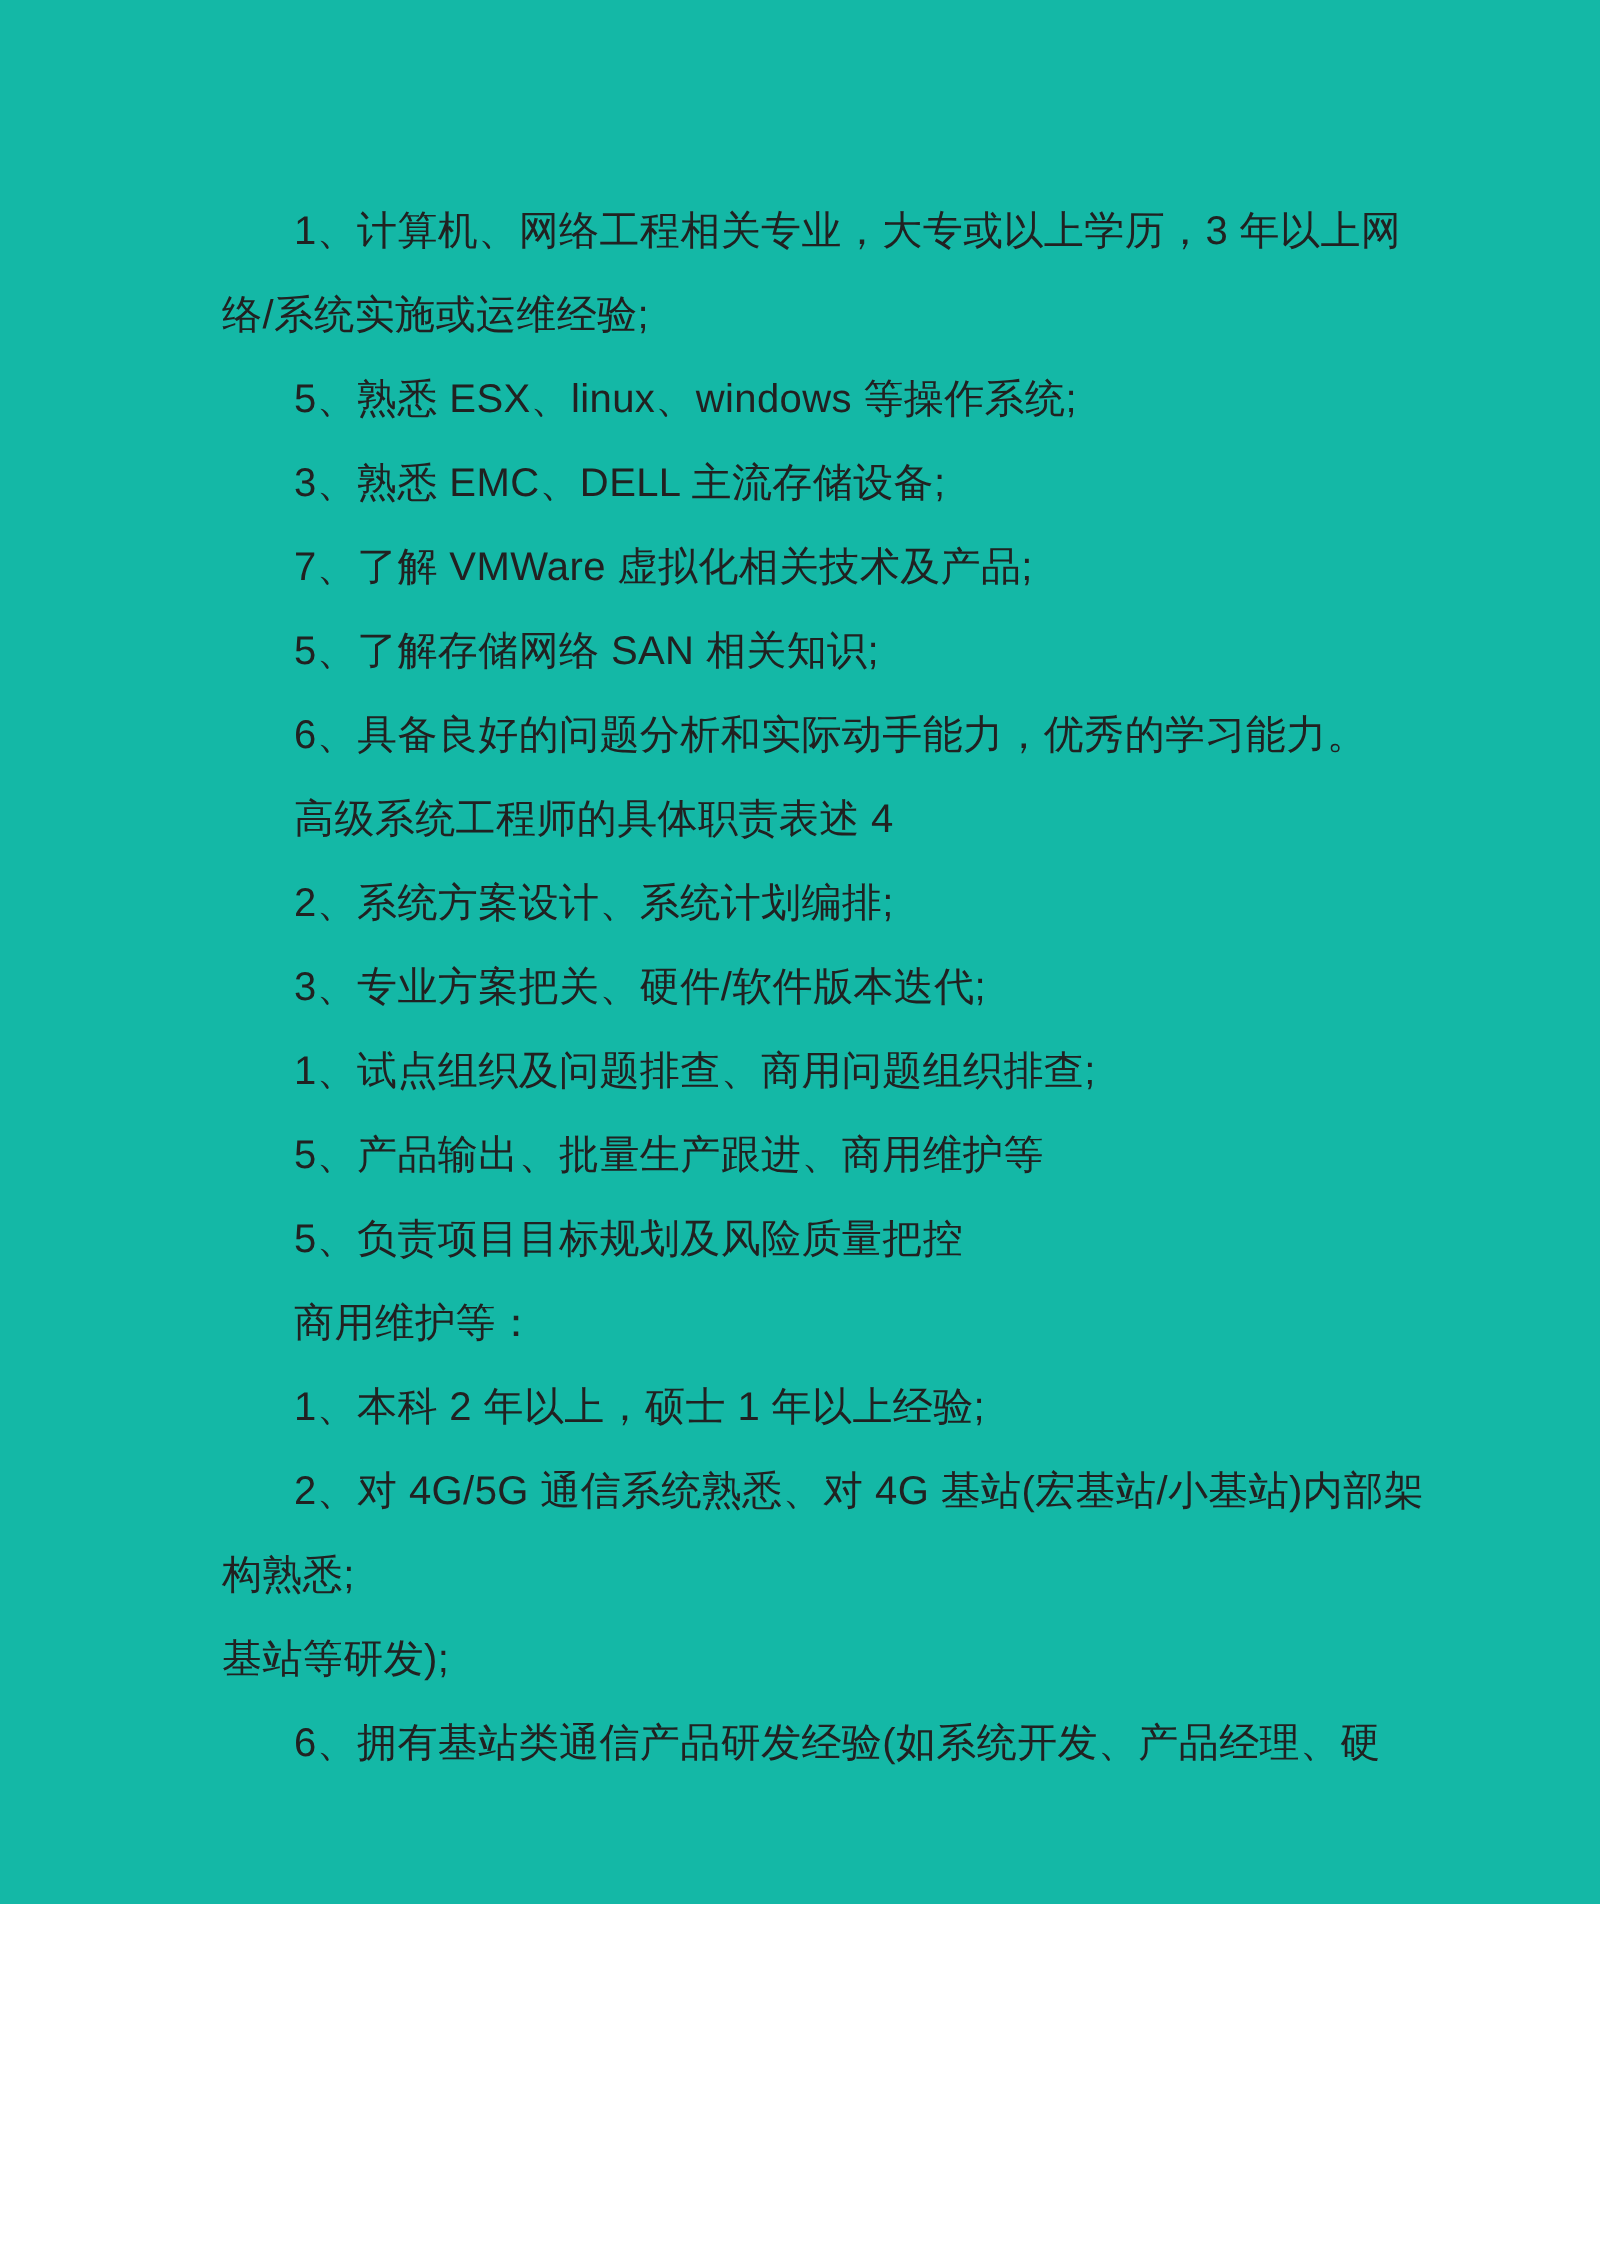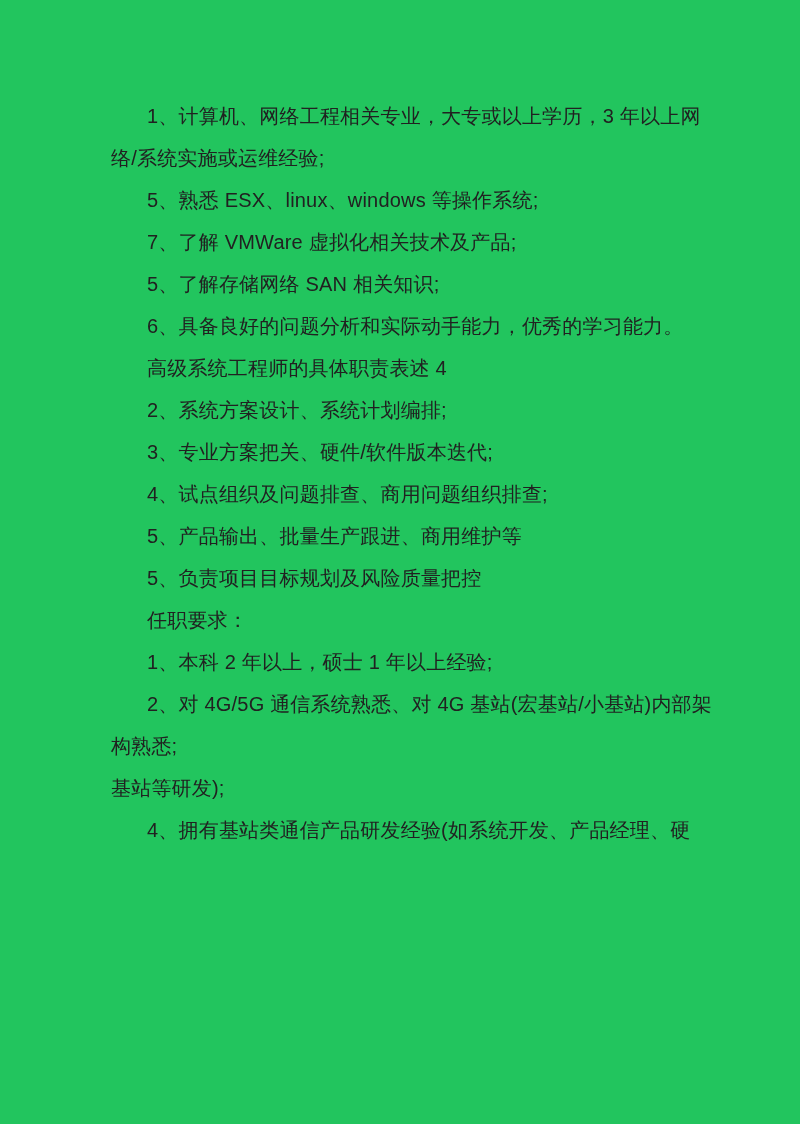--- a/index.html
+++ b/index.html
@@ -10,8 +10,8 @@
   .page {
     position: relative;
     width: 800px;
-    height: 1124px;
-    background: #22c55e;
+    height: 952px;
+    background: #14b8a6;
     overflow: hidden;
     font-family: "Liberation Sans", sans-serif;
   }

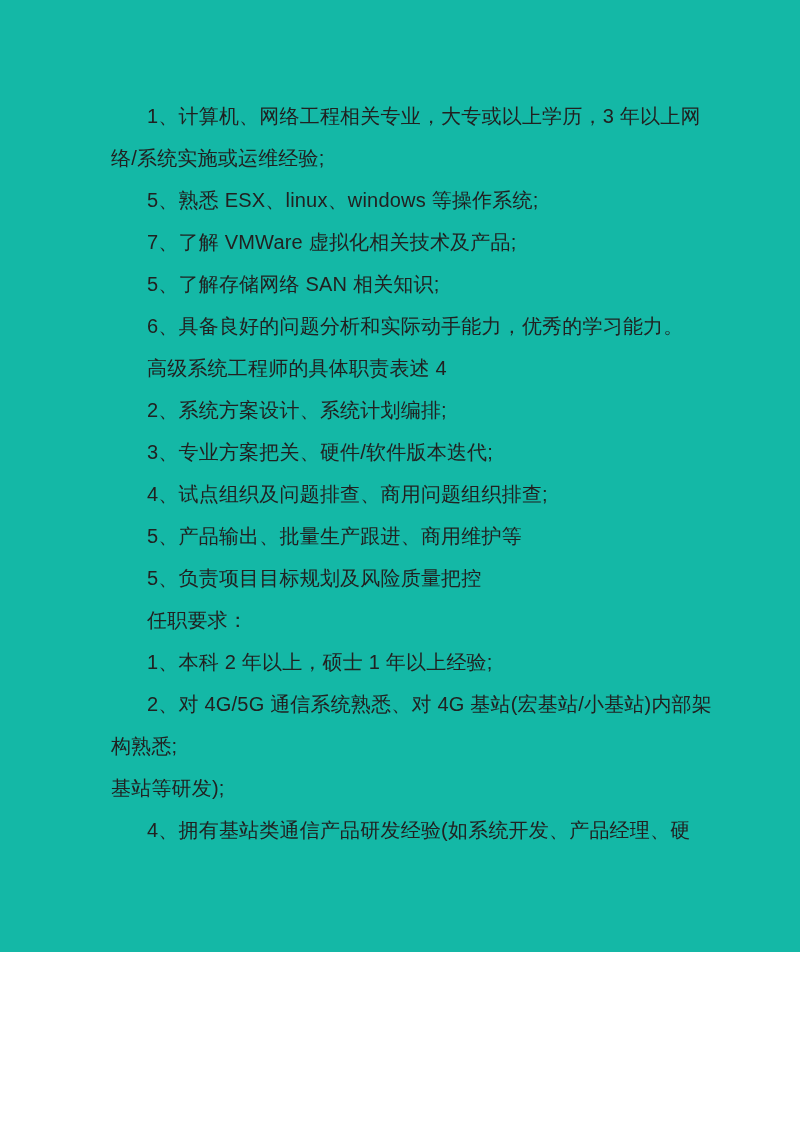--- a/index.html
+++ b/index.html
@@ -41,6 +41,7 @@
       <div class="line indent">1、计算机、网络工程相关专业，大专或以上学历，3 年以上网</div>
       <div class="line">络/系统实施或运维经验;</div>
       <div class="line indent">5、熟悉 ESX、linux、windows 等操作系统;</div>
+      <div class="line indent">3、熟悉 EMC、DELL 主流存储设备;</div>
       <div class="line indent">7、了解 VMWare 虚拟化相关技术及产品;</div>
       <div class="line indent">5、了解存储网络 SAN 相关知识;</div>
       <div class="line indent">6、具备良好的问题分析和实际动手能力，优秀的学习能力。</div>

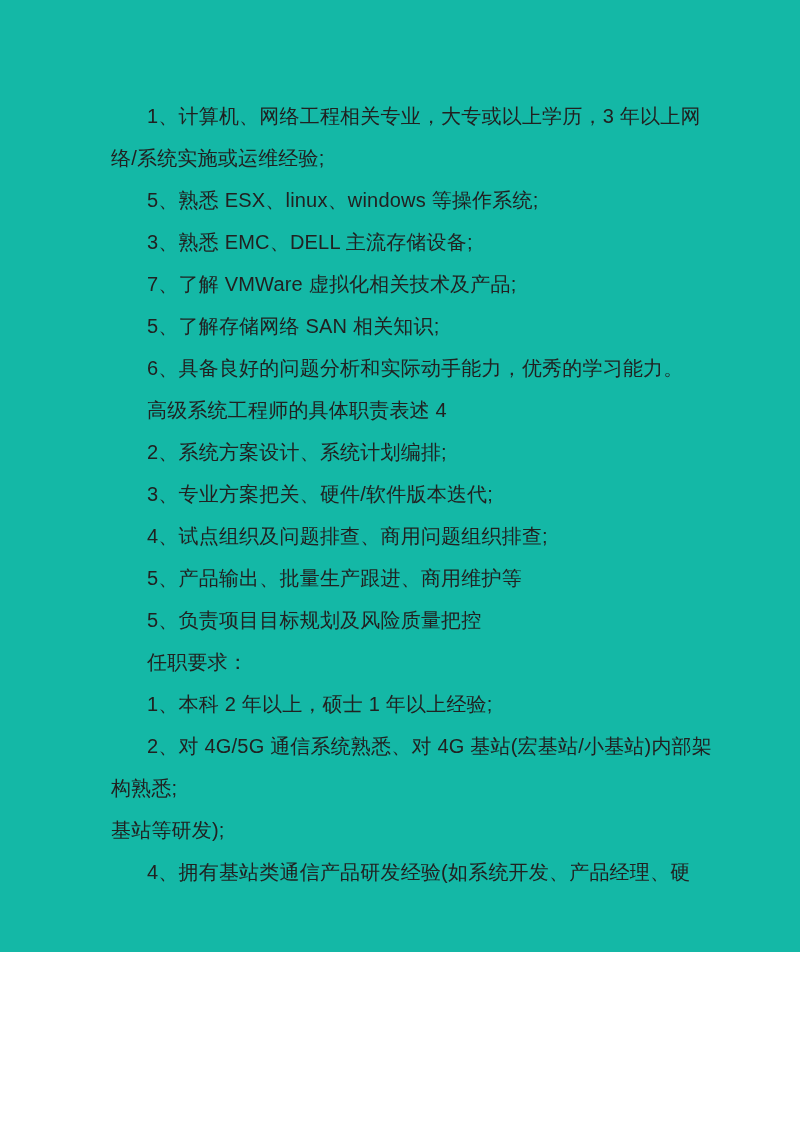--- a/index.html
+++ b/index.html
@@ -48,7 +48,7 @@
       <div class="line indent">高级系统工程师的具体职责表述 4</div>
       <div class="line indent">2、系统方案设计、系统计划编排;</div>
       <div class="line indent">3、专业方案把关、硬件/软件版本迭代;</div>
-      <div class="line indent">4、试点组织及问题排查、商用问题组织排查;</div>
+      <div class="line indent">1、试点组织及问题排查、商用问题组织排查;</div>
       <div class="line indent">5、产品输出、批量生产跟进、商用维护等</div>
       <div class="line indent">5、负责项目目标规划及风险质量把控</div>
       <div class="line indent">任职要求：</div>

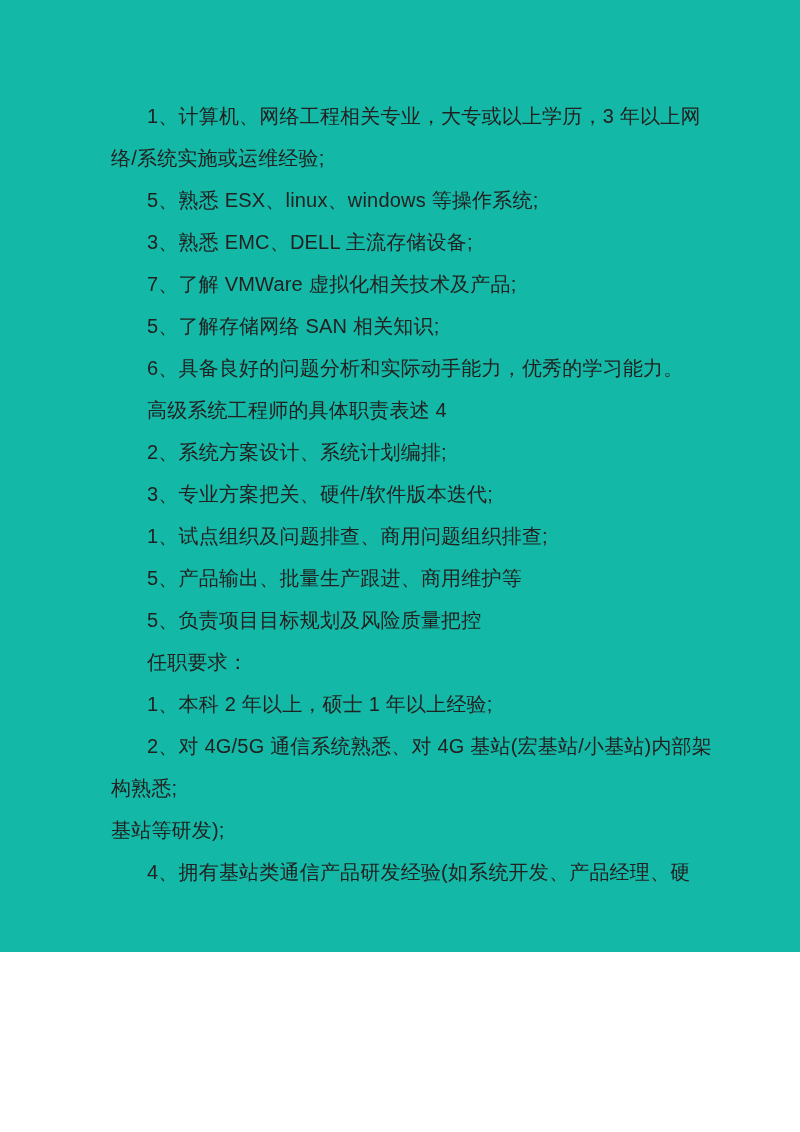--- a/index.html
+++ b/index.html
@@ -51,7 +51,7 @@
       <div class="line indent">1、试点组织及问题排查、商用问题组织排查;</div>
       <div class="line indent">5、产品输出、批量生产跟进、商用维护等</div>
       <div class="line indent">5、负责项目目标规划及风险质量把控</div>
-      <div class="line indent">任职要求：</div>
+      <div class="line indent">商用维护等：</div>
       <div class="line indent">1、本科 2 年以上，硕士 1 年以上经验;</div>
       <div class="line indent">2、对 4G/5G 通信系统熟悉、对 4G 基站(宏基站/小基站)内部架</div>
       <div class="line">构熟悉;</div>

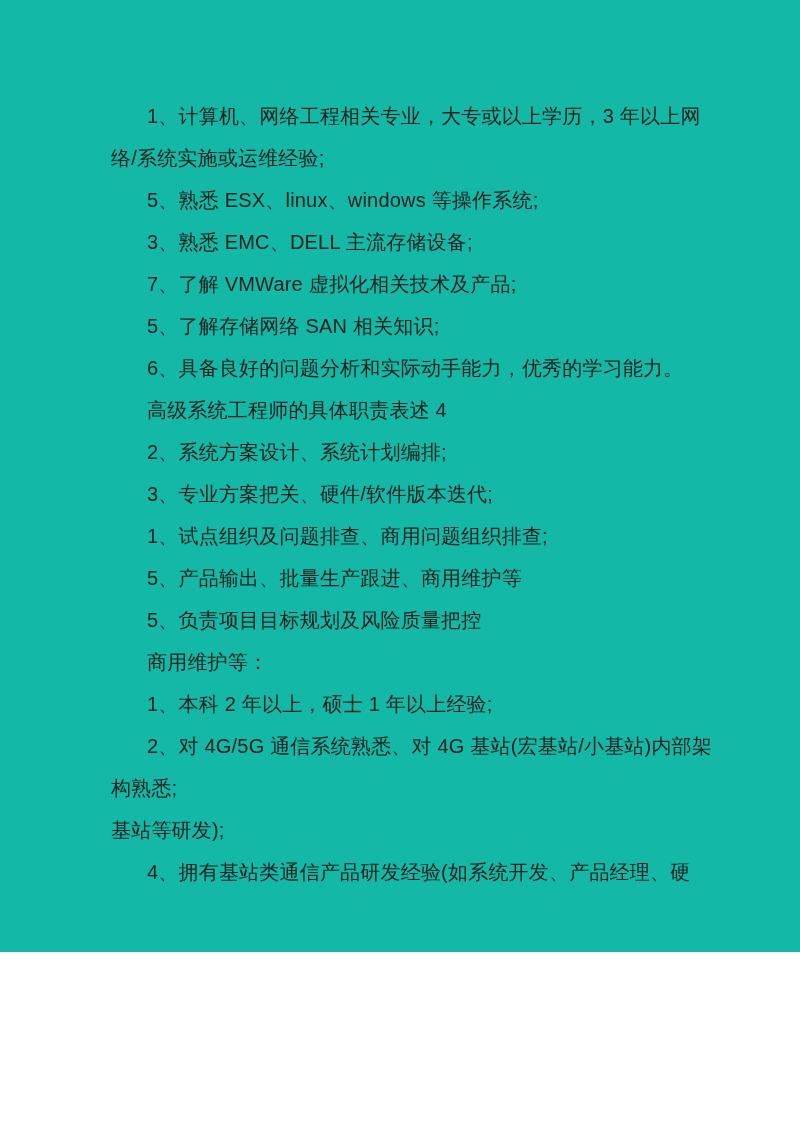--- a/index.html
+++ b/index.html
@@ -56,7 +56,7 @@
       <div class="line indent">2、对 4G/5G 通信系统熟悉、对 4G 基站(宏基站/小基站)内部架</div>
       <div class="line">构熟悉;</div>
       <div class="line">基站等研发);</div>
-      <div class="line indent">4、拥有基站类通信产品研发经验(如系统开发、产品经理、硬</div>
+      <div class="line indent">6、拥有基站类通信产品研发经验(如系统开发、产品经理、硬</div>
     </div>
 </div>
 

